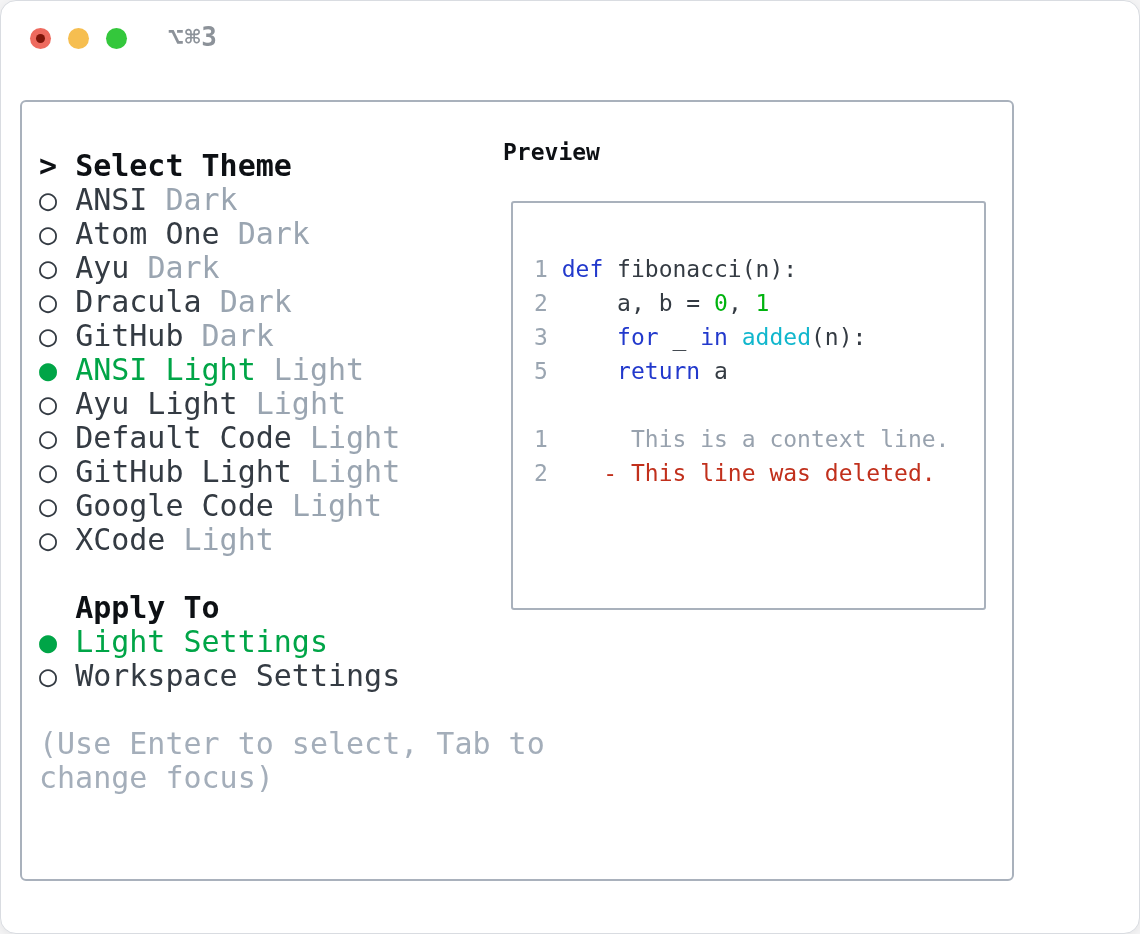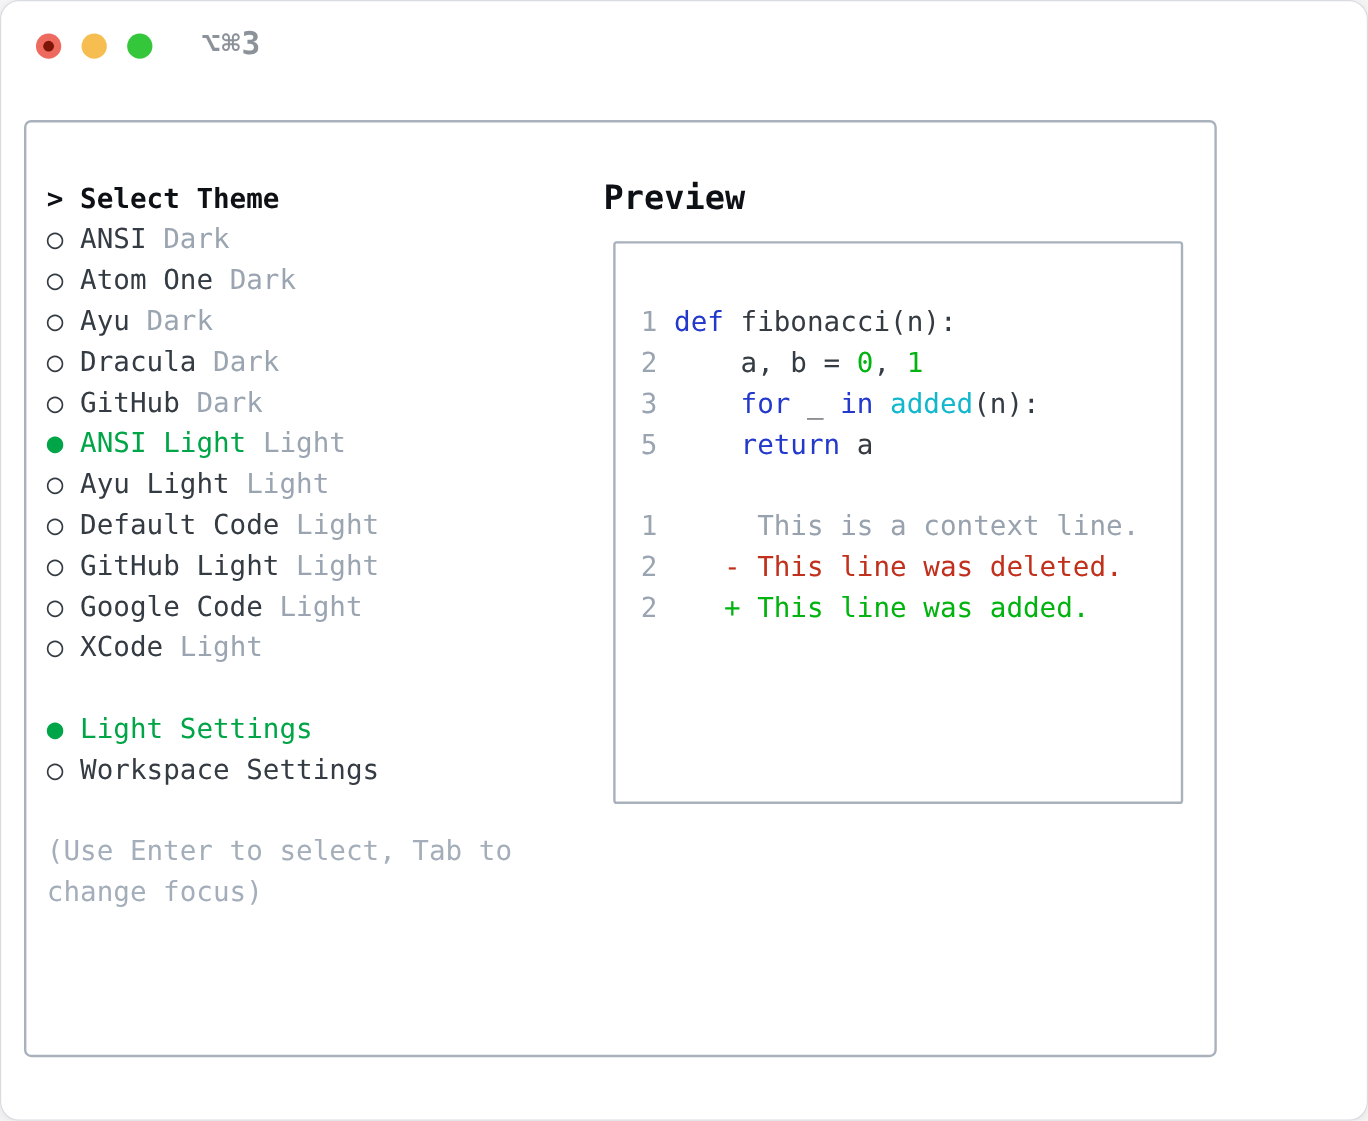--- a/index.html
+++ b/index.html
@@ -40,7 +40,7 @@
     border:2px solid var(--border); border-radius:6px; background:#fff;
   }
   .left-col { position:absolute; left:17px; top:47px; }
-  .row { font-size:23px; line-height:34px; white-space:pre; color:var(--text); }
+  .row { font-size:30px; line-height:34px; white-space:pre; color:var(--text); }
   .hdr { color:var(--heading); font-weight:bold; }
   .marker { color:var(--text); }
   .marker.hdr-marker { color:var(--heading); font-weight:bold; }

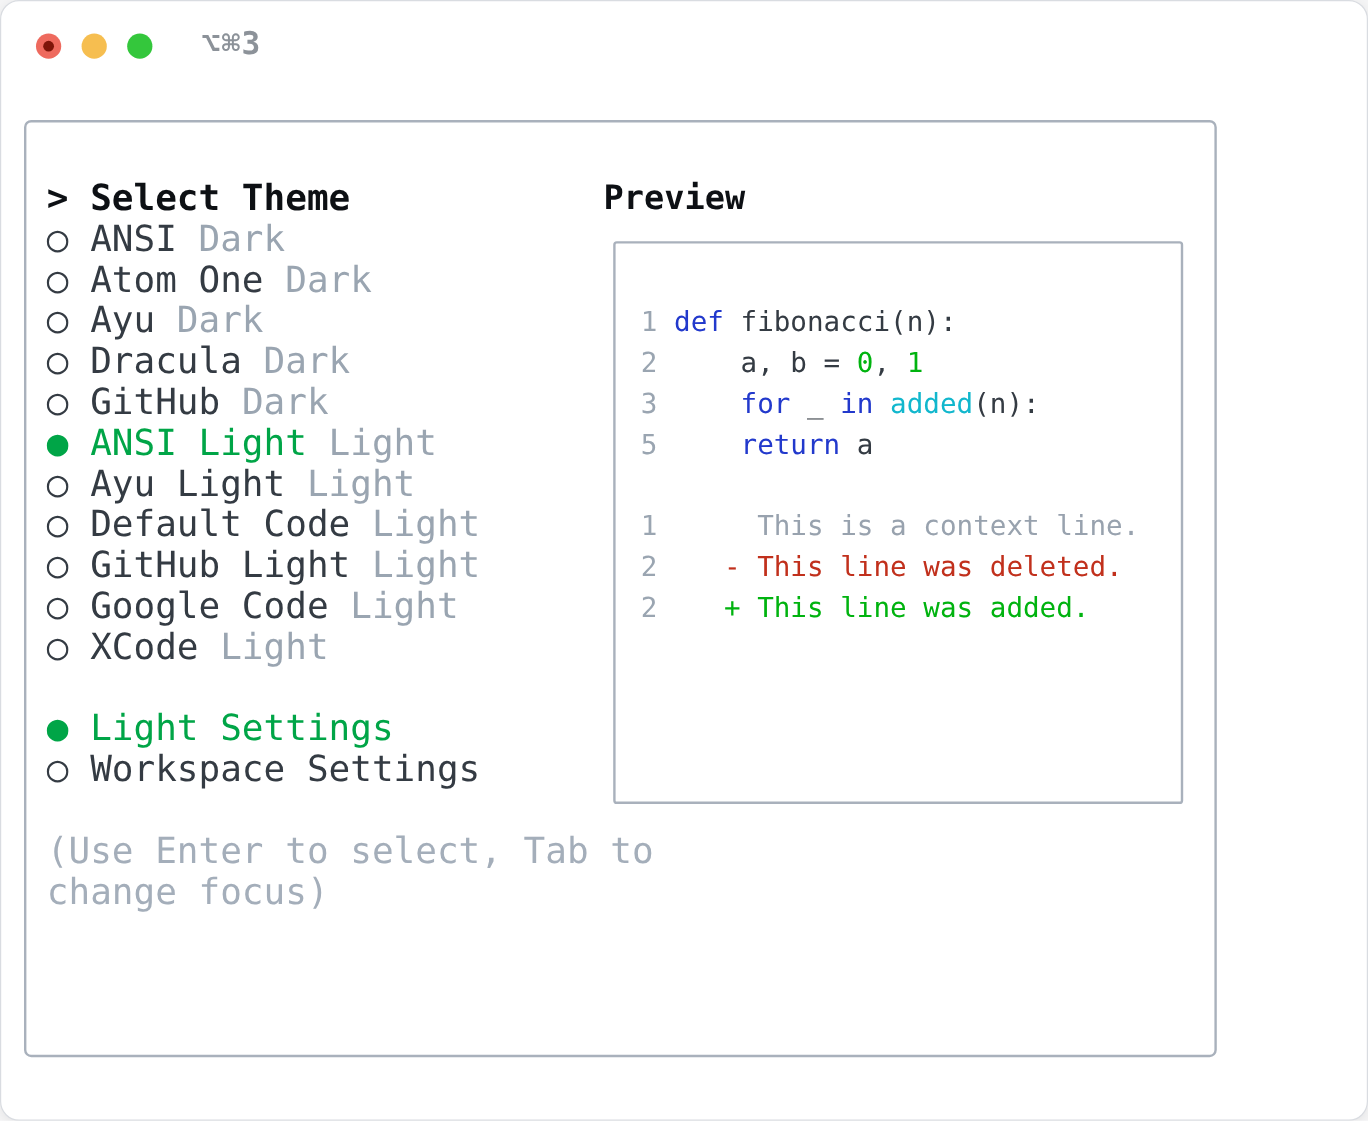--- a/index.html
+++ b/index.html
@@ -50,8 +50,8 @@
   .muted { color:var(--muted); }
   .help { color:#a4aeba; }
   .preview-title {
-    position:absolute; left:481px; top:46px;
-    font-size:28px; line-height:34px; font-weight:bold; color:var(--heading);
+    position:absolute; left:481px; top:33px;
+    font-size:23px; line-height:34px; font-weight:bold; color:var(--heading);
   }
   .preview-box {
     position:absolute; left:489px; top:99px; width:475px; height:469px;

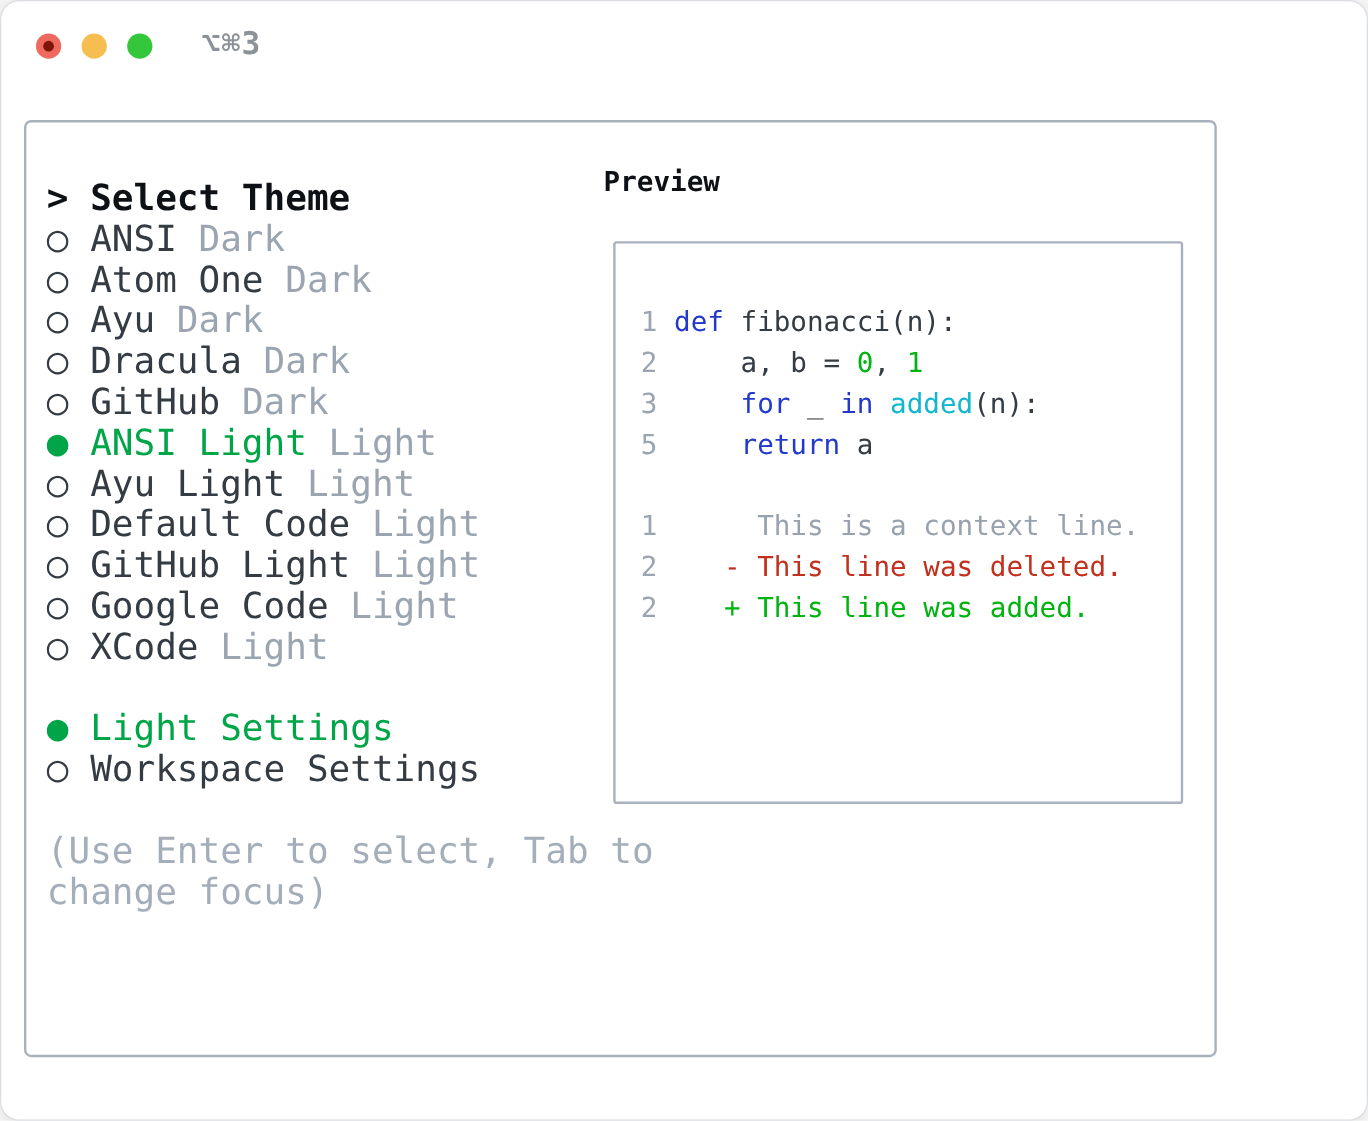--- a/index.html
+++ b/index.html
@@ -54,7 +54,7 @@
     font-size:23px; line-height:34px; font-weight:bold; color:var(--heading);
   }
   .preview-box {
-    position:absolute; left:489px; top:99px; width:475px; height:469px;
+    position:absolute; left:489px; top:99px; width:475px; height:409px;
     border:2px solid var(--border); border-radius:3px; background:#fff;
   }
   .codeblock { position:absolute; left:21px; top:49px; }

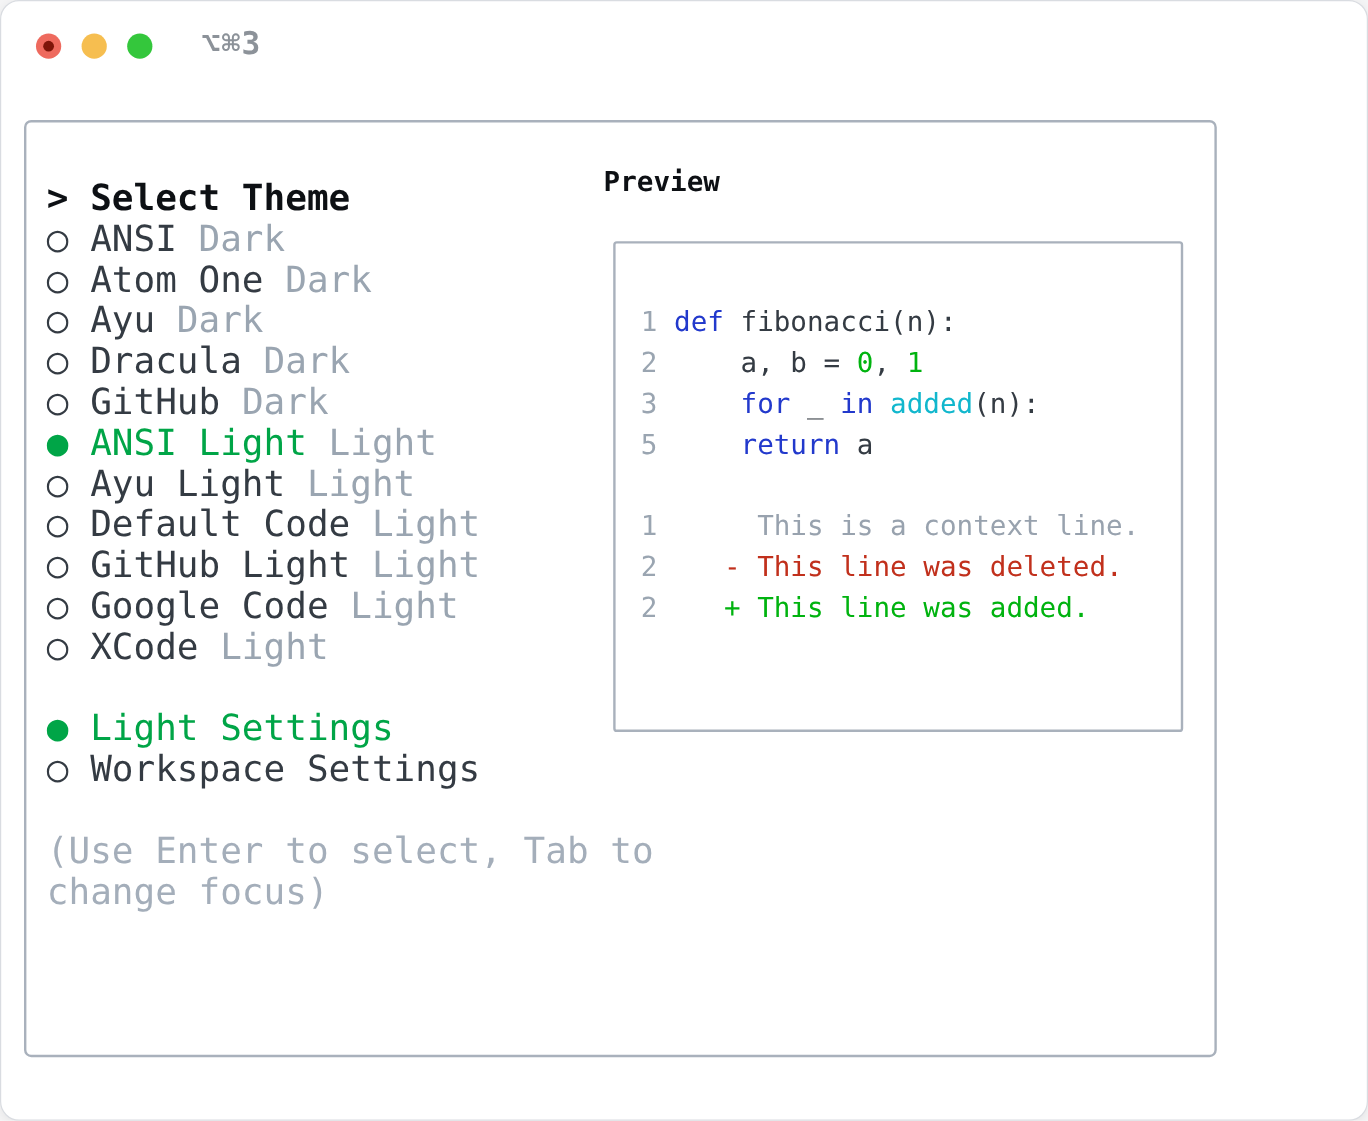--- a/index.html
+++ b/index.html
@@ -112,7 +112,6 @@
           <div class="diff-group">
             <div class="cline"><span class="ln">1 </span><span class="t-ctx">     This is a context line.</span></div>
             <div class="cline"><span class="ln">2 </span><span class="t-del">   - This line was deleted.</span></div>
-            <div class="cline"><span class="ln">2 </span><span class="t-add">   + This line was added.</span></div>
           </div>
         </div>
     </div>

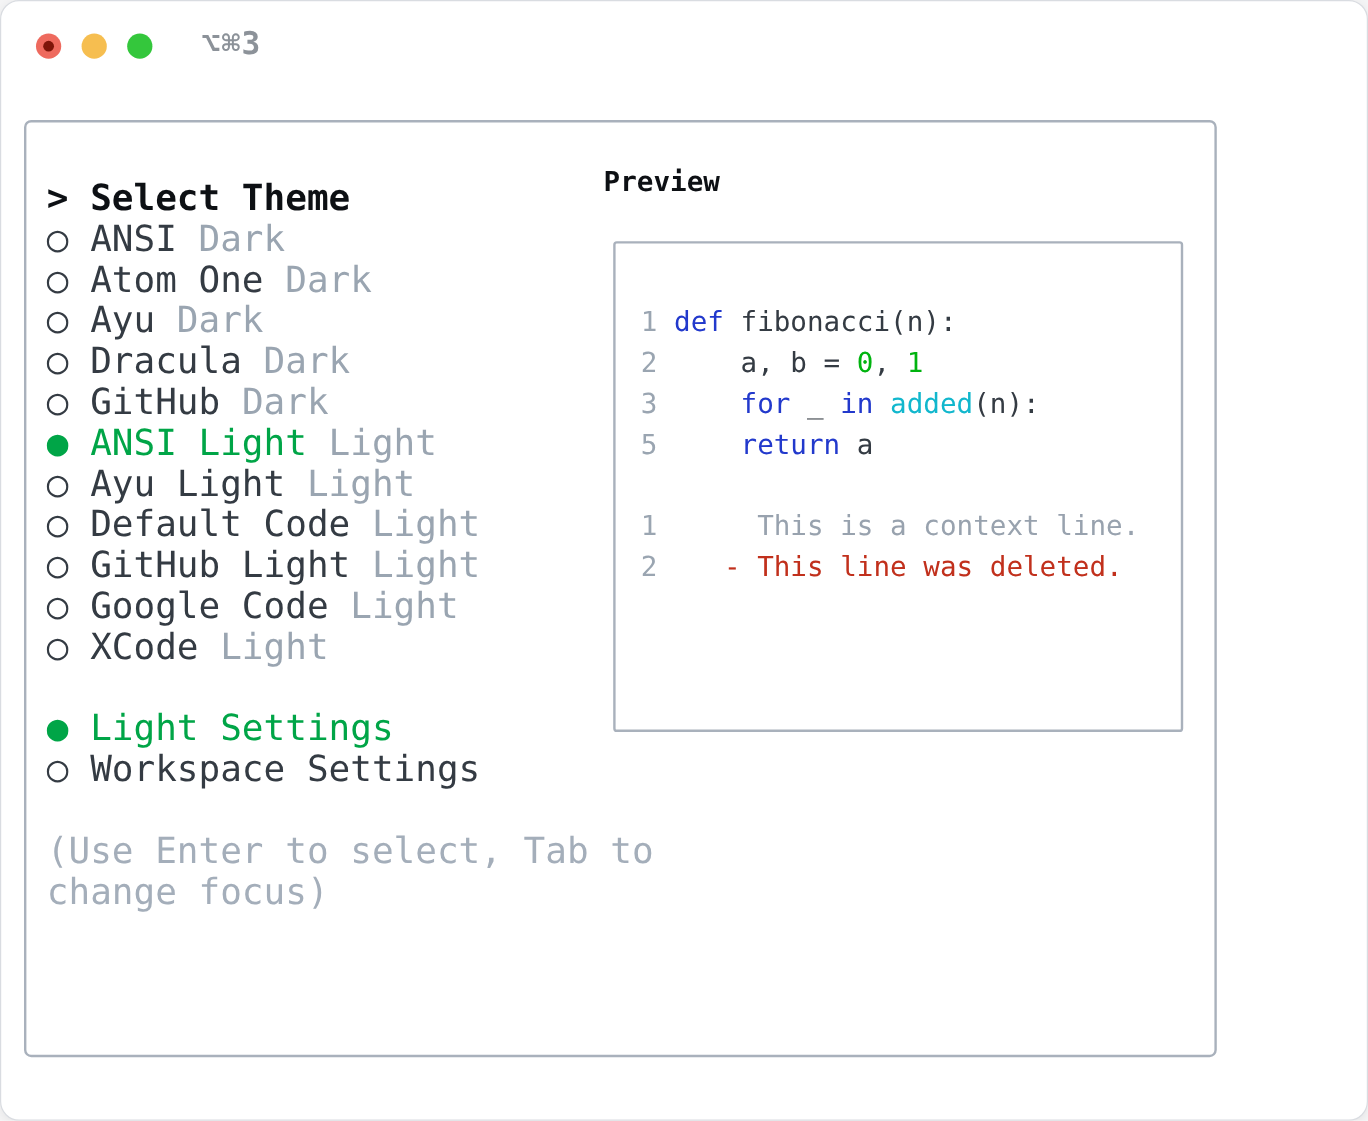--- a/index.html
+++ b/index.html
@@ -95,6 +95,7 @@
         <div class="row"><span class="marker">○</span> <span class="name">Google Code</span> <span class="muted">Light</span></div>
         <div class="row"><span class="marker">○</span> <span class="name">XCode</span> <span class="muted">Light</span></div>
         <div class="row">&nbsp;</div>
+        <div class="row"><span class="marker"> </span> <span class="hdr">Apply To</span></div>
         <div class="row"><span class="marker sel">●</span> <span class="name sel">Light Settings</span></div>
         <div class="row"><span class="marker">○</span> <span class="name">Workspace Settings</span></div>
         <div class="row">&nbsp;</div>

